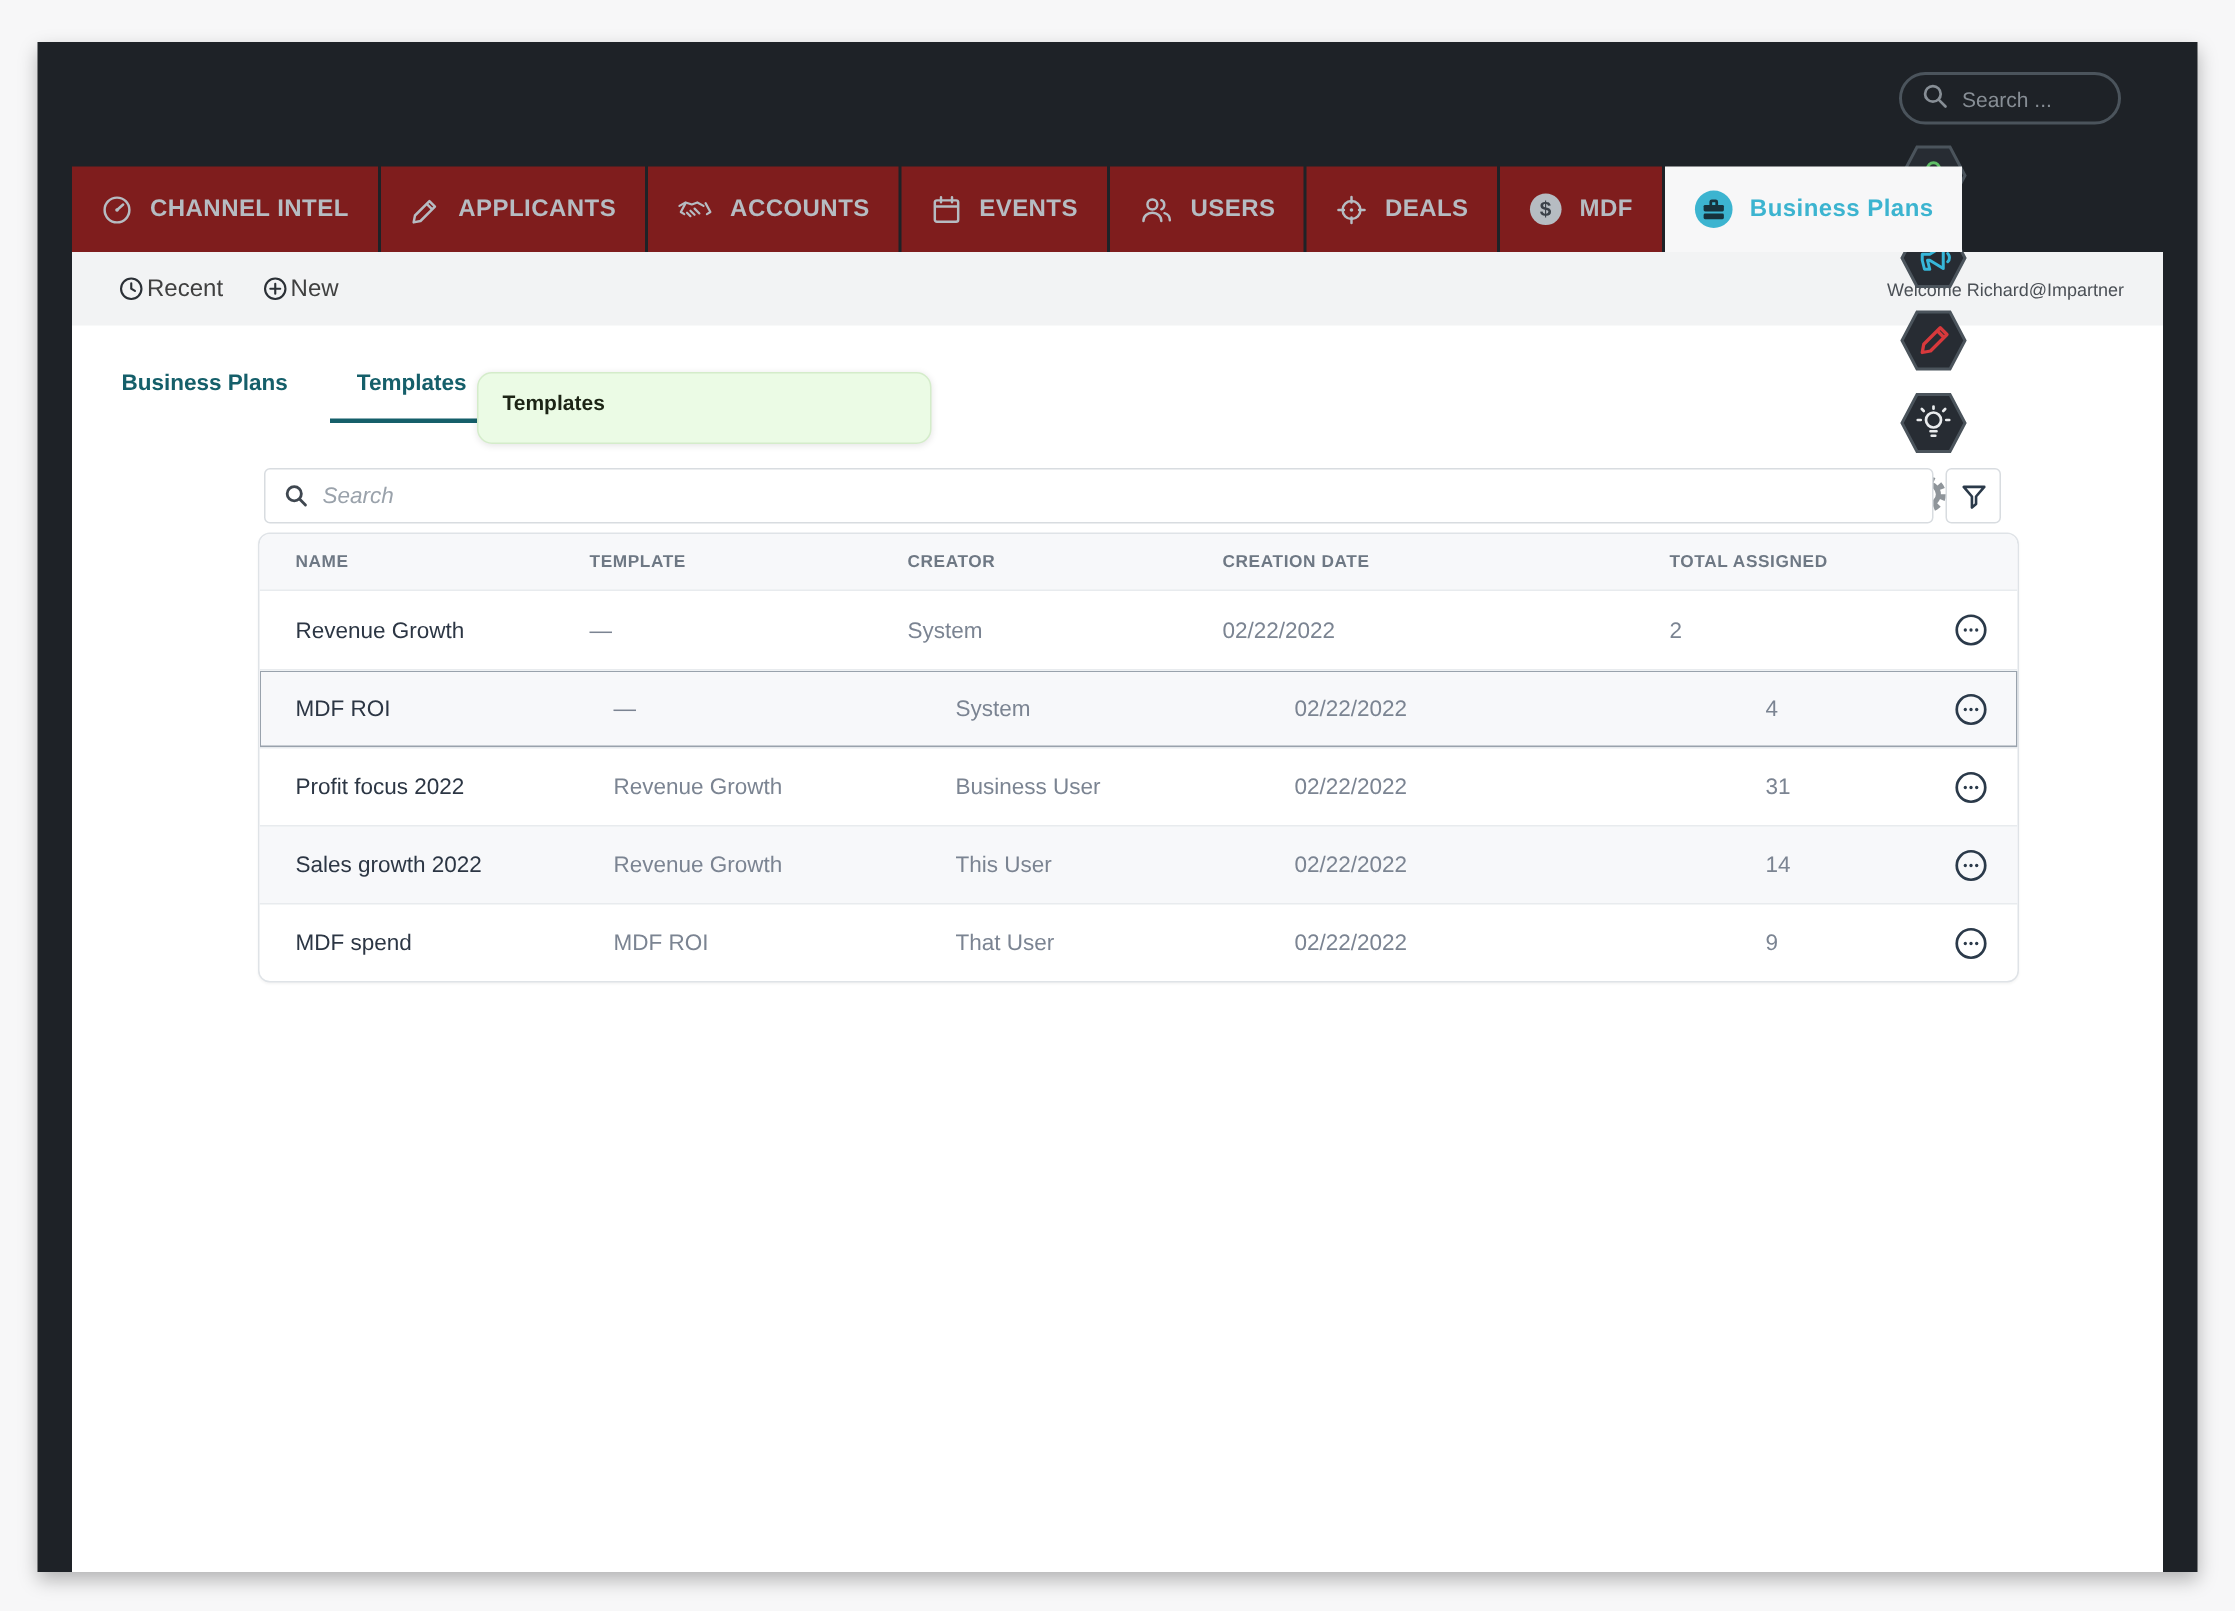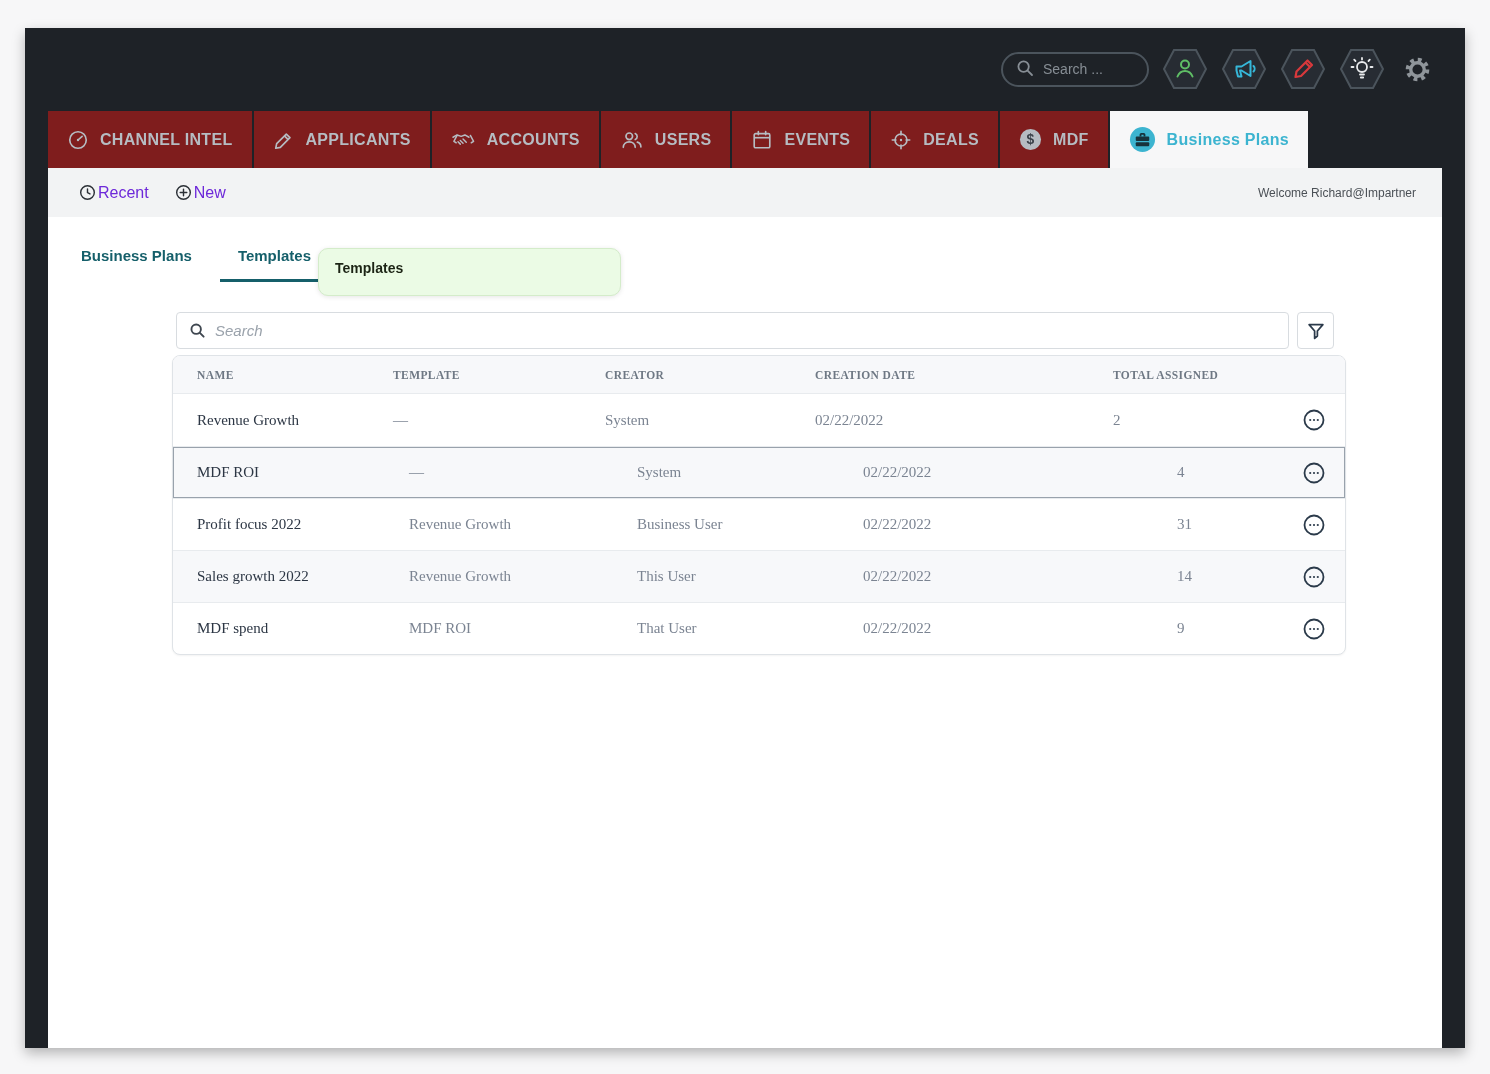--- a/index.html
+++ b/index.html
@@ -10,7 +10,7 @@
 
   
   .header { position:relative; height:140px; }
-  .header-top { position:absolute; top:20px; right:34px; display:flex; align-items:center; gap:13px; }
+  .header-top { position:absolute; top:20px; right:51px; display:flex; align-items:flex-start; gap:13px;flex-direction:column; }
   .search-pill { width:148px; height:35px; border:2px solid #4b545c; border-radius:18px;
                  display:flex; align-items:center; gap:9px; padding:0 13px; cursor:text; background:transparent; }
   .search-pill span { color:#878e95; font-size:14px; }

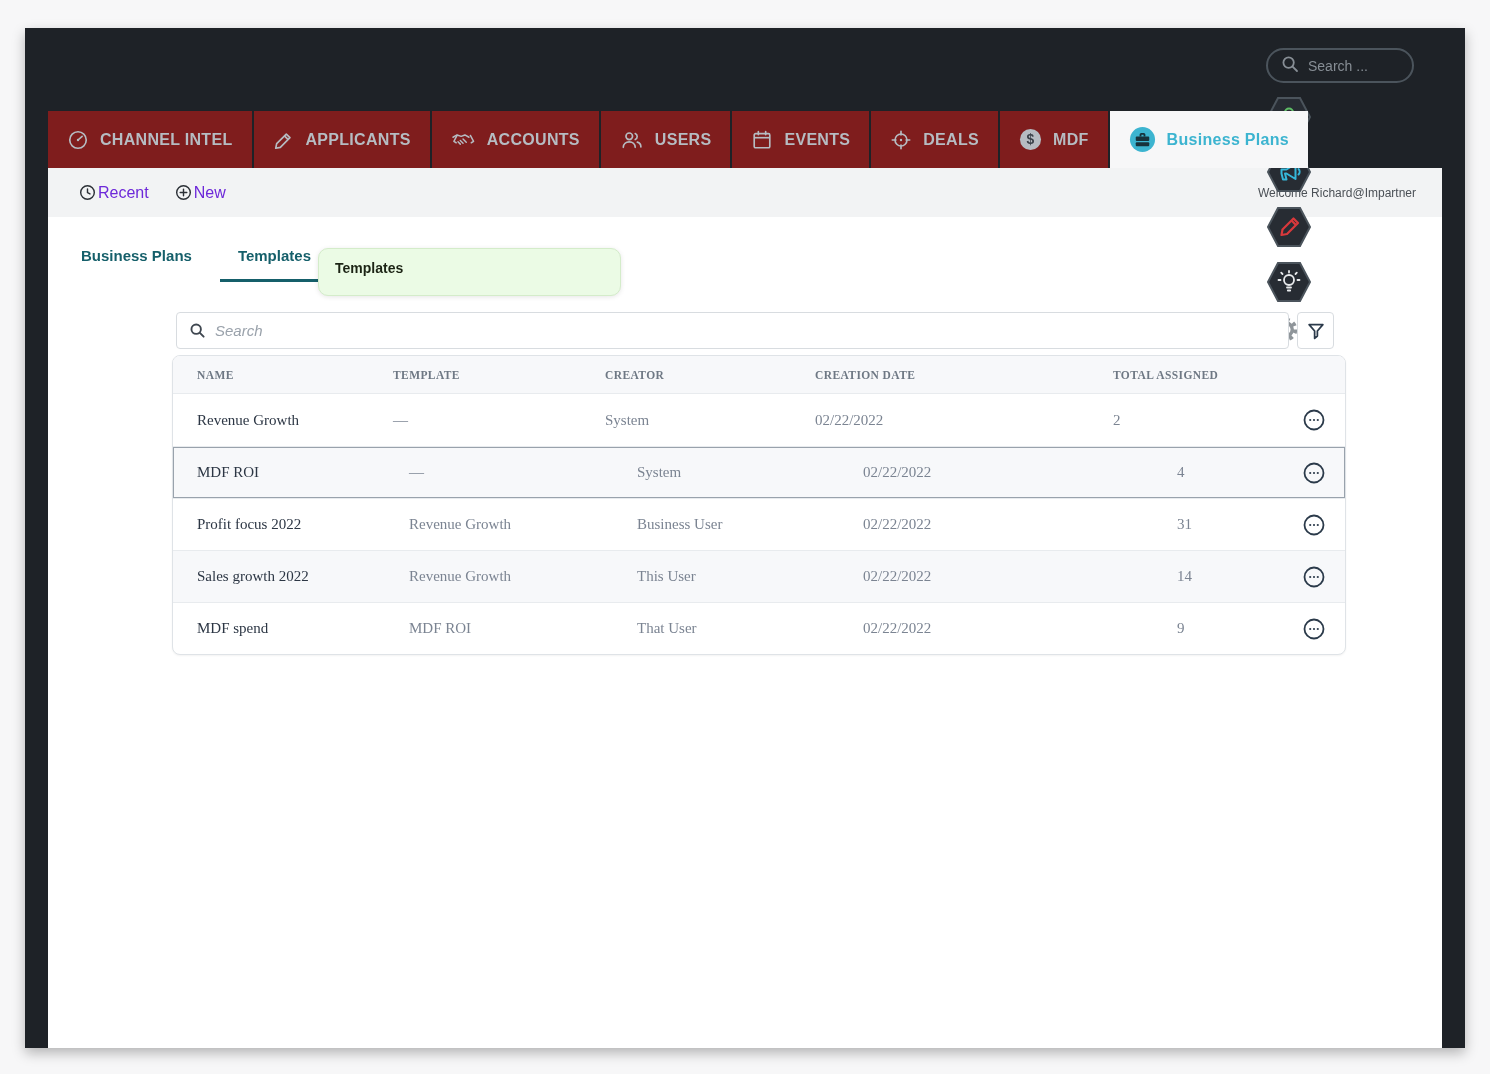--- a/index.html
+++ b/index.html
@@ -159,6 +159,14 @@
         <span>ACCOUNTS</span>
       </div>
       <div class="tab">
+        <svg width="22" height="22" viewBox="0 0 24 24" fill="none" stroke="currentColor" stroke-width="1.8">
+          <rect x="3.5" y="5" width="17" height="15.5" rx="1.5"></rect>
+          <path d="M3.5 9.5 h17"></path>
+          <path d="M8 2.8 v3.5 M16 2.8 v3.5" stroke-linecap="round"></path>
+        </svg>
+        <span>EVENTS</span>
+      </div>
+      <div class="tab">
         <svg width="24" height="22" viewBox="0 0 26 24" fill="none" stroke="currentColor" stroke-width="1.8" stroke-linecap="round">
           <circle cx="10" cy="8" r="3.6"></circle>
           <path d="M3.5 20 c0-3.6 2.9-6 6.5-6 s6.5 2.4 6.5 6"></path>
@@ -166,14 +174,6 @@
           <path d="M18.8 14.3 c2.5 0.7 3.9 2.7 3.9 5.2"></path>
         </svg>
         <span>USERS</span>
-      </div>
-      <div class="tab">
-        <svg width="22" height="22" viewBox="0 0 24 24" fill="none" stroke="currentColor" stroke-width="1.8">
-          <rect x="3.5" y="5" width="17" height="15.5" rx="1.5"></rect>
-          <path d="M3.5 9.5 h17"></path>
-          <path d="M8 2.8 v3.5 M16 2.8 v3.5" stroke-linecap="round"></path>
-        </svg>
-        <span>EVENTS</span>
       </div>
       <div class="tab">
         <svg width="22" height="22" viewBox="0 0 24 24" fill="none" stroke="currentColor" stroke-width="1.8">

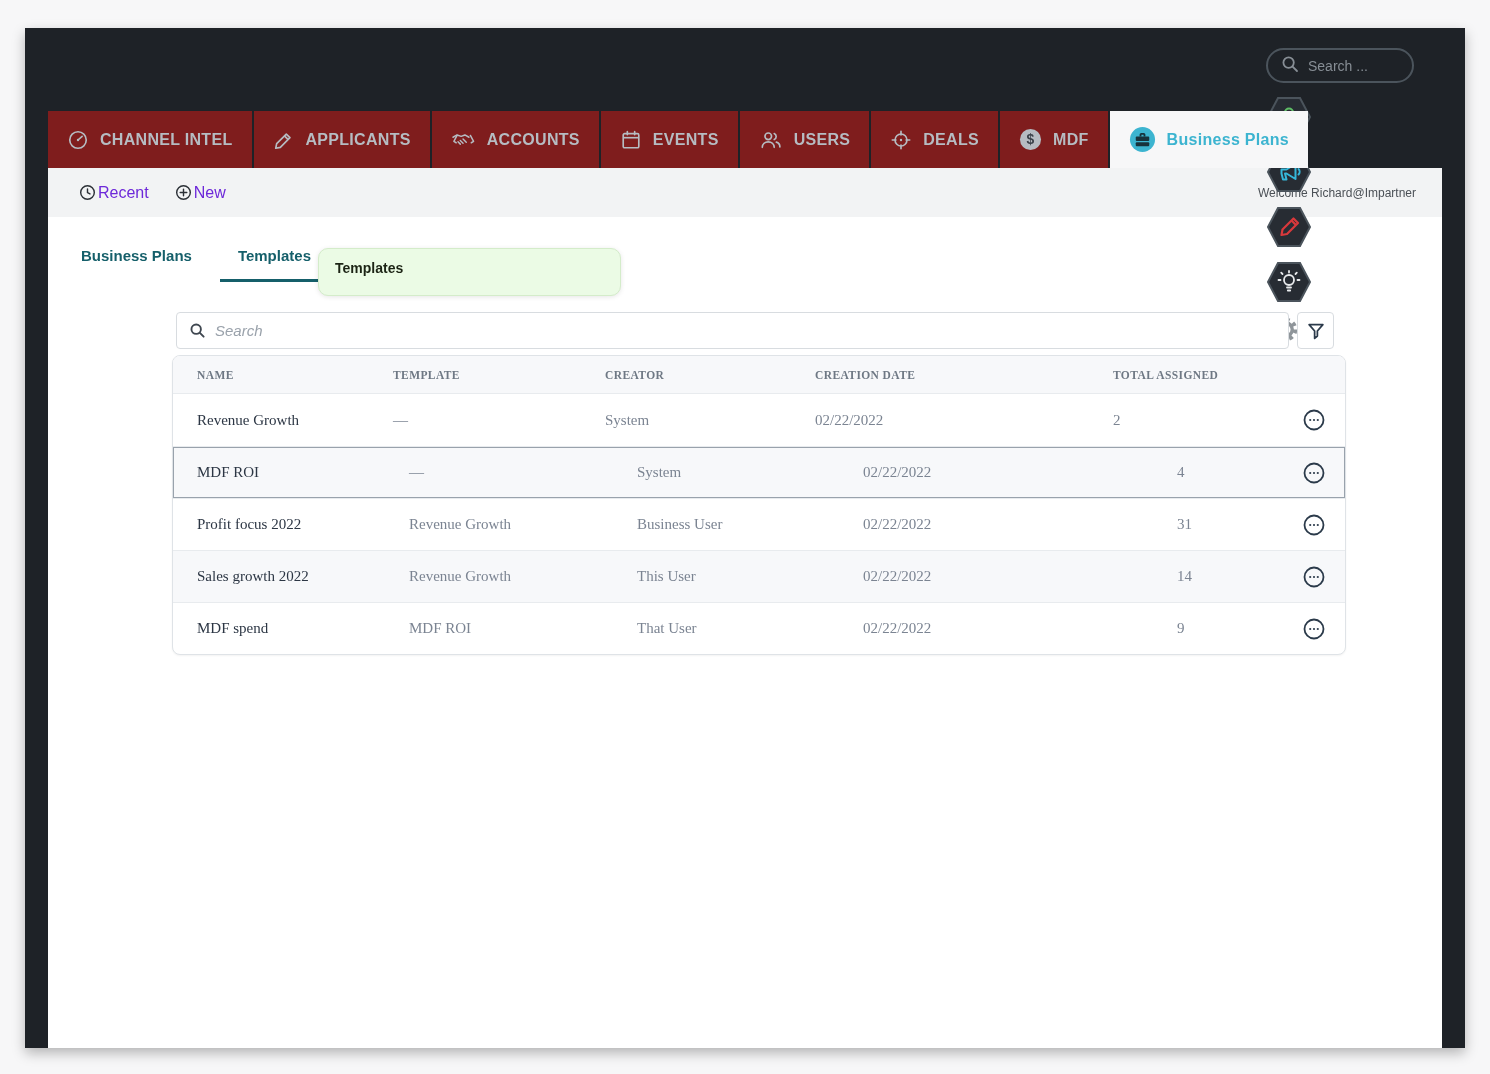--- a/index.html
+++ b/index.html
@@ -28,7 +28,7 @@
   .welcome-bar { height:49px; background:#f2f3f4; display:flex; align-items:center;
                  justify-content:space-between; padding:0 26px 0 31px; }
   .wb-left { display:flex; align-items:center; gap:26px; }
-  .wb-item { display:flex; align-items:center; gap:2px; font-size:16px; color:#6d28d9; cursor:pointer; }
+  .wb-item { display:flex; align-items:center; gap:2px; font-size:16px; color:#404040; cursor:pointer; }
   .welcome-text { font-size:12px; color:#4b5056; }
 
   .main { position:relative; height:831px; }

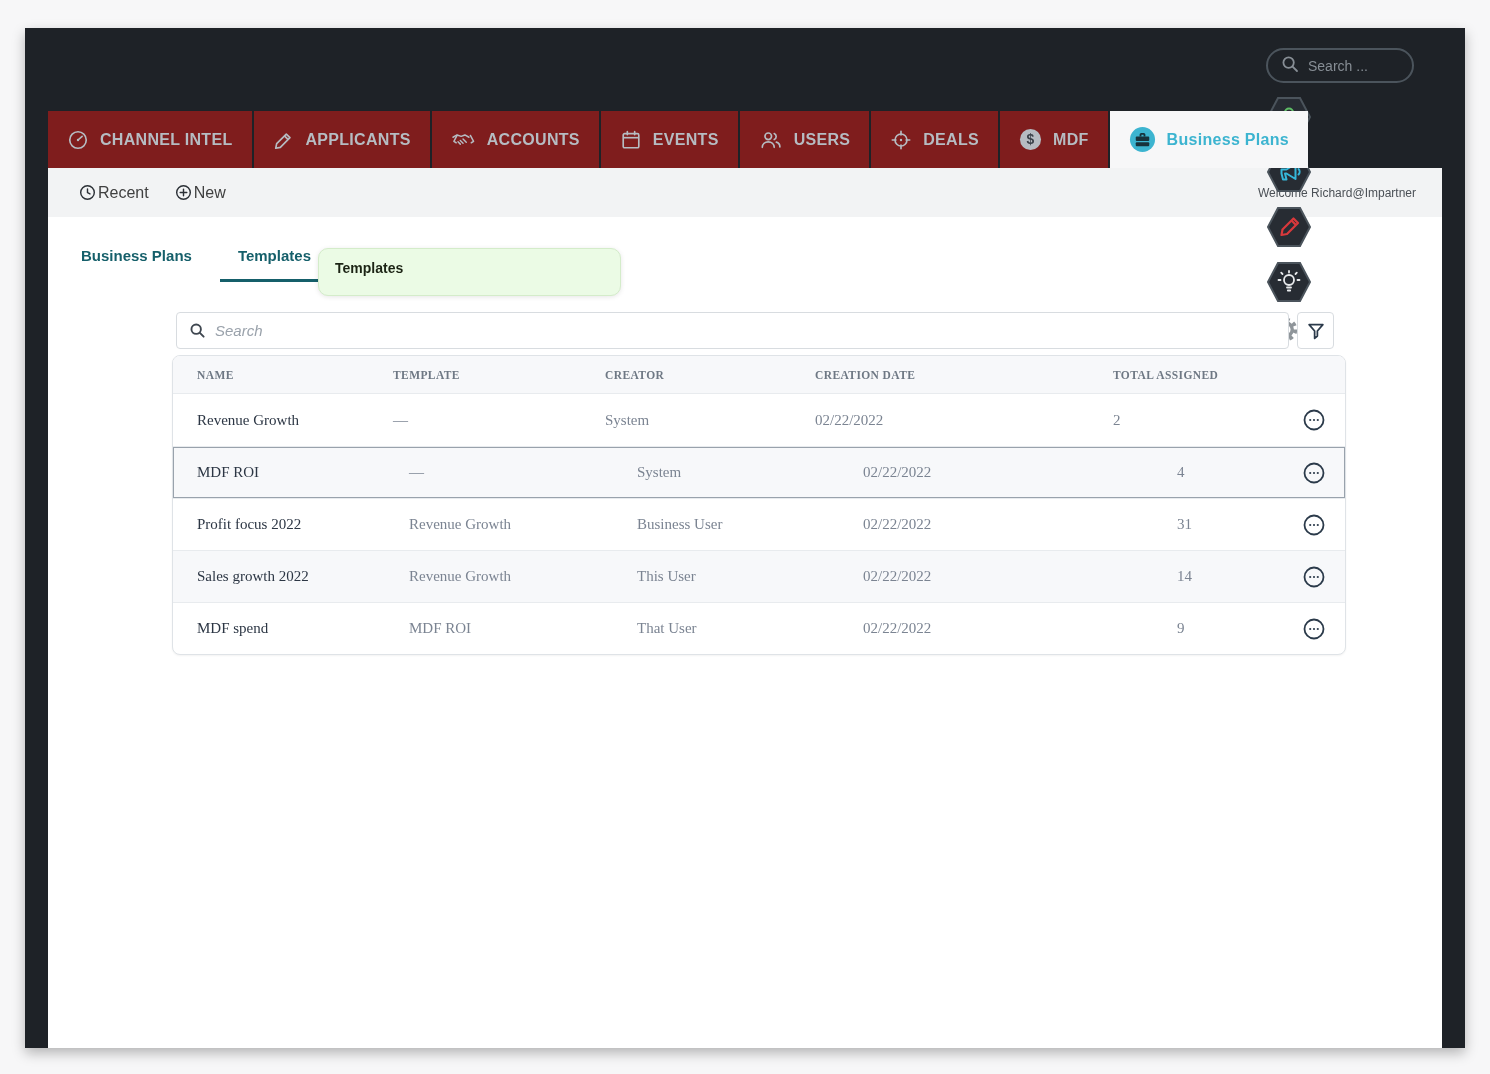--- a/index.html
+++ b/index.html
@@ -53,7 +53,7 @@
 
   .table { position:absolute; top:138px; left:124px; width:1174px;
            border:1px solid #dfe3e7; border-radius:8px; background:#fff; overflow:hidden;
-           box-shadow:0 1px 2px rgba(0,0,0,.05);font-family:Liberation Serif, serif; }
+           box-shadow:0 1px 2px rgba(0,0,0,.05); }
   .tgrid { display:grid; grid-template-columns:220px 212px 210px 298px 1fr 62px; align-items:center; }
   .thead { height:38px; background:#f7f8fa; color:#6e7884; font-size:11.5px; font-weight:bold;
            letter-spacing:.4px; border-bottom:1px solid #e8ebee; }

